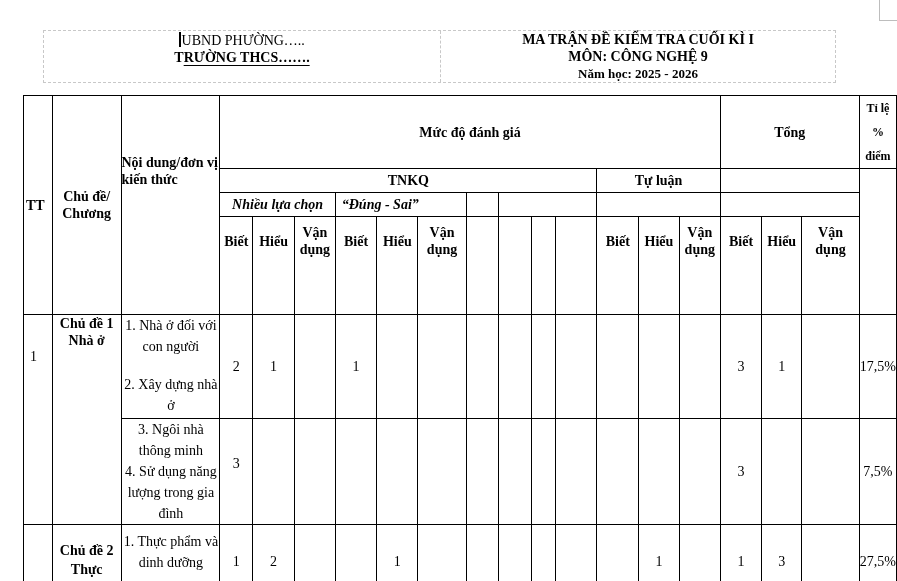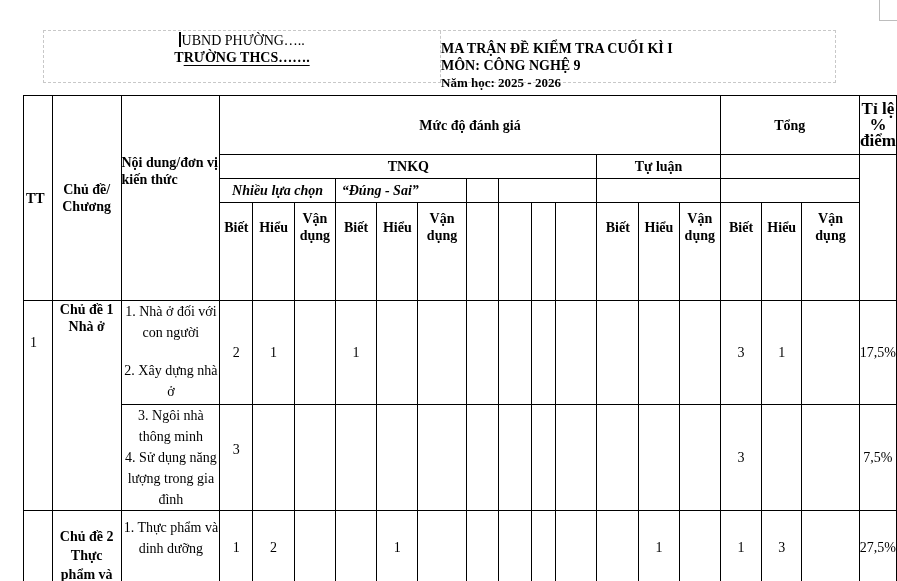--- a/index.html
+++ b/index.html
@@ -20,7 +20,7 @@
     font-size: 14px; line-height: 17px; padding-top: 1px;
   }
   .header-right {
-    flex: 1; text-align: left; font-size: 14px; line-height: 17px; font-weight: bold; padding-top: 0px; margin-top: 9px;
+    flex: 1; text-align: center; font-size: 14px; line-height: 17px; font-weight: bold; padding-top: 0px;
   }
   .cursor { display: inline-block; width: 1.5px; height: 15px; background: #000; vertical-align: -2px; margin-right: 1px; }
   .u { text-decoration: underline; text-underline-offset: 3px; }

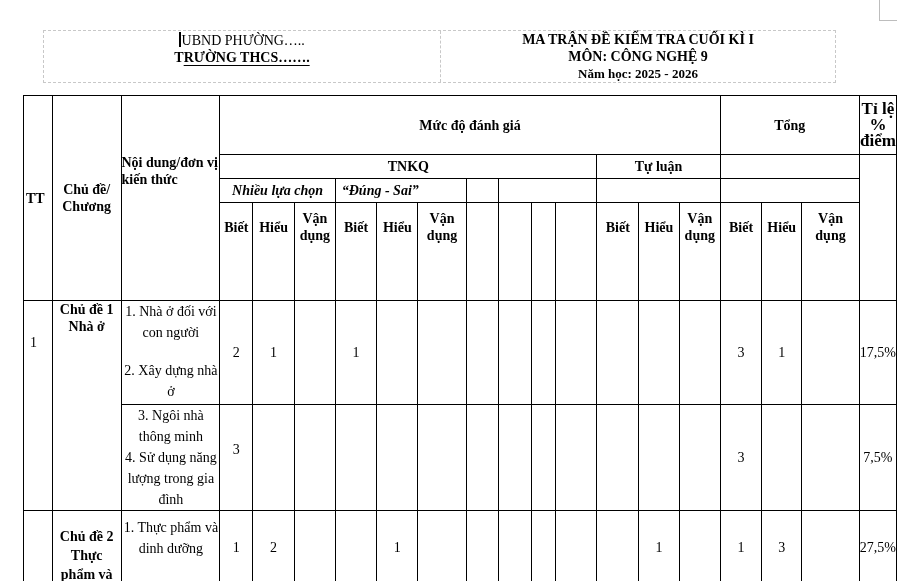--- a/index.html
+++ b/index.html
@@ -89,7 +89,7 @@
     <td rowspan="4" class="b left top" style="vertical-align:top;padding-top:58px">Nội dung/đơn vị kiến thức</td>
     <td colspan="13" class="b">Mức độ đánh giá</td>
     <td colspan="3" class="b">Tổng</td>
-    <td class="b" style="font-size:17px;line-height:16px">Tỉ lệ % điểm</td>
+    <td class="b" style="font-size:12px;line-height:24px">Tỉ lệ % điểm</td>
   </tr>
 
   <tr style="height:24px">

